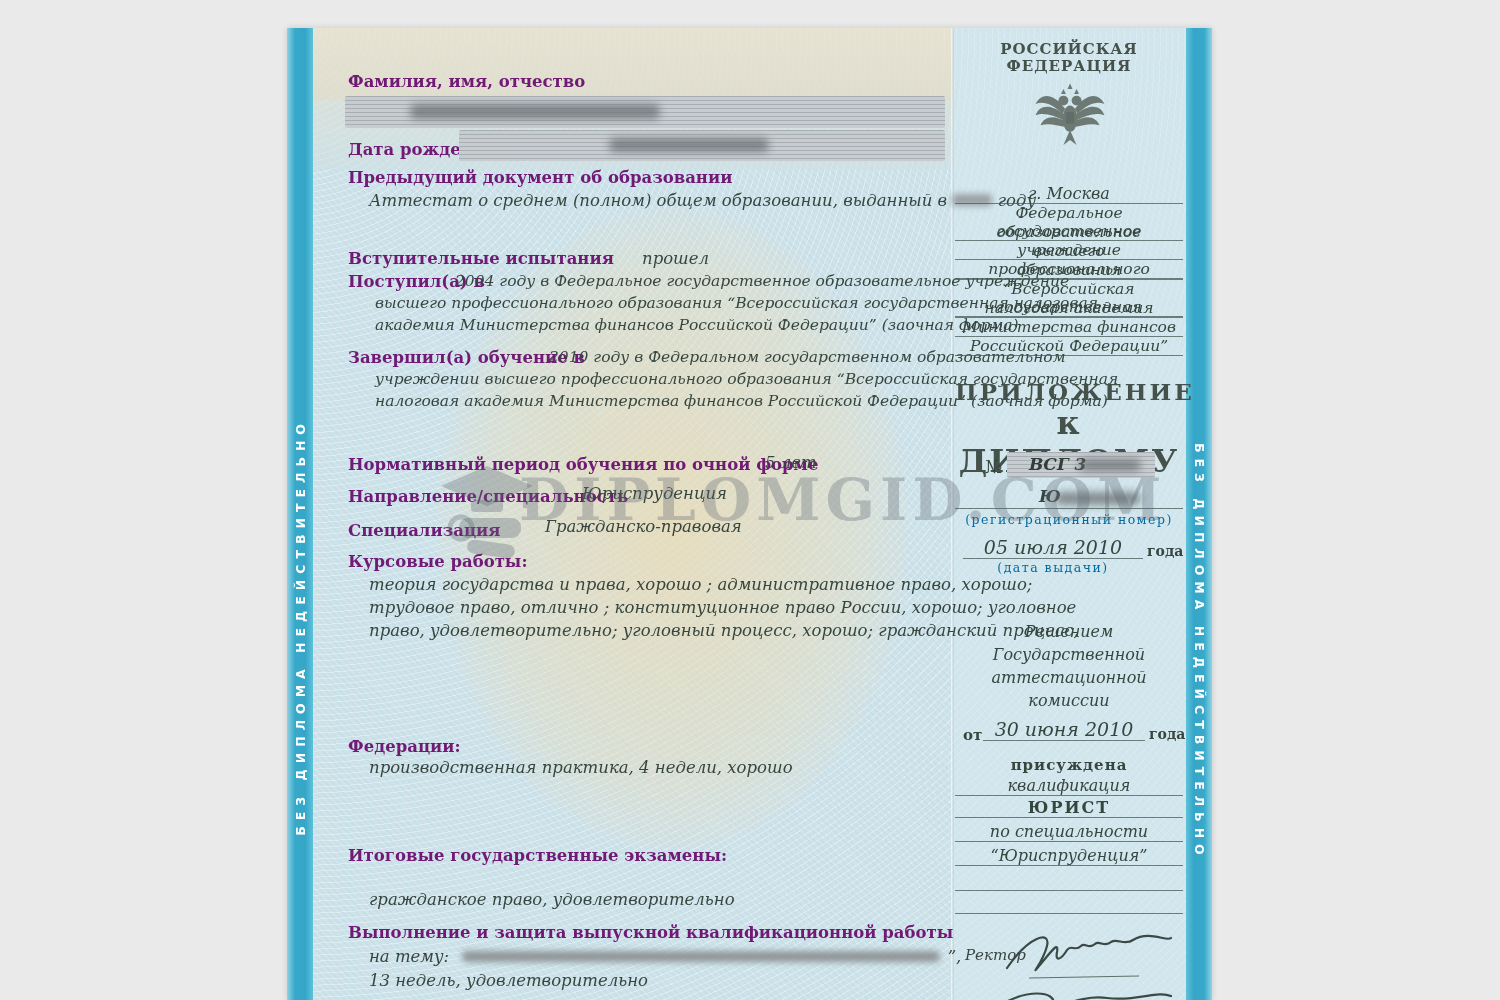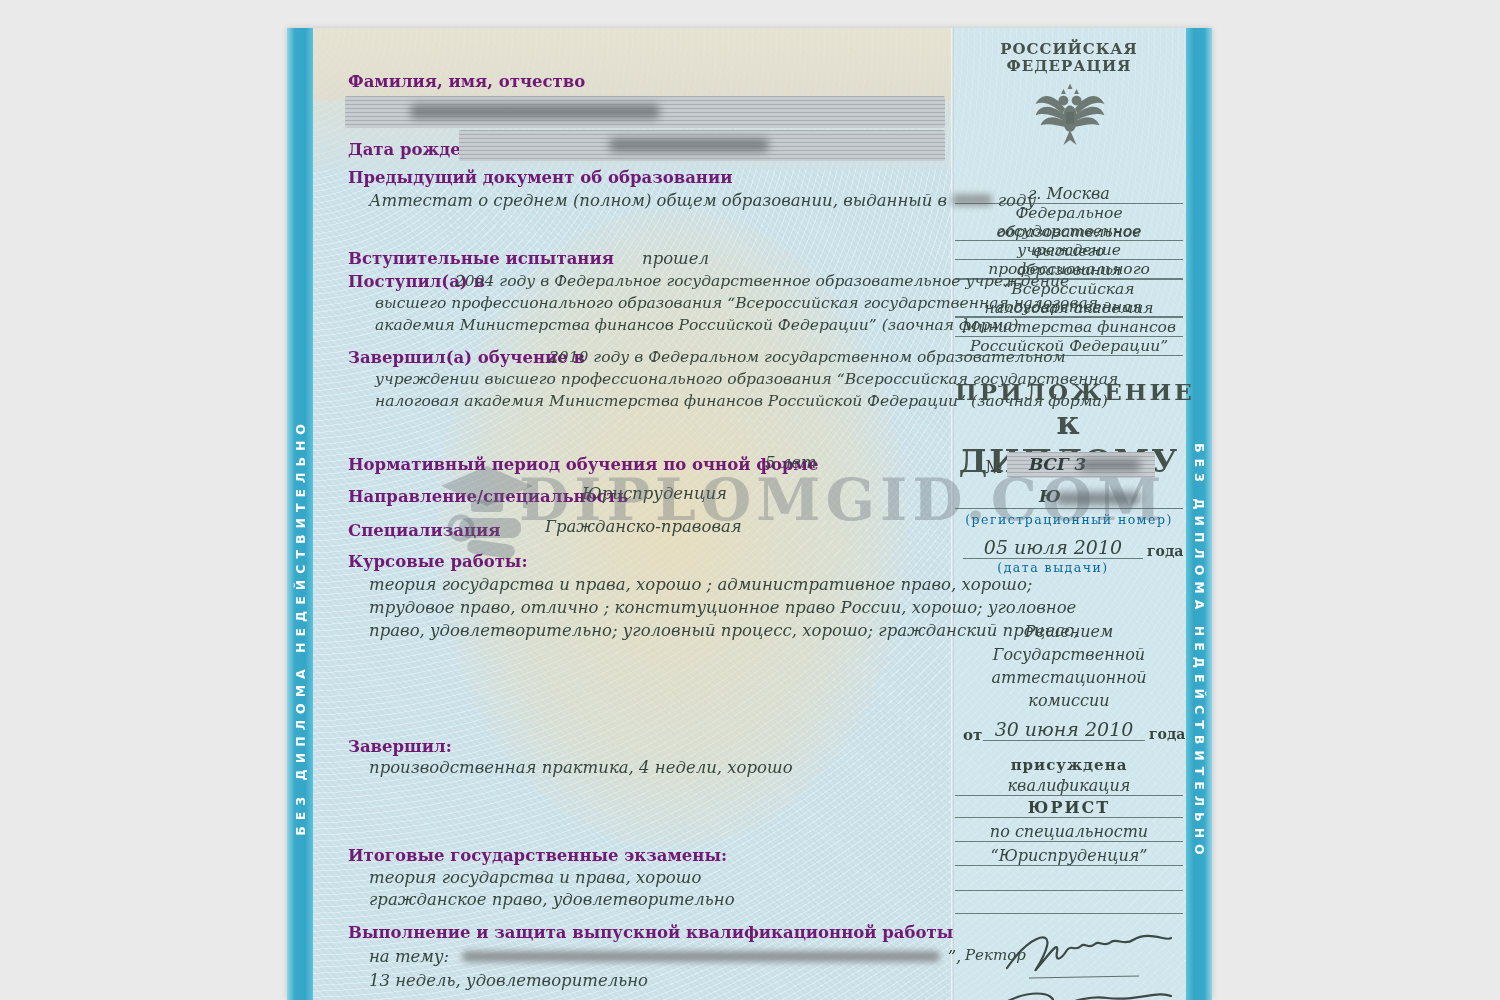--- a/index.html
+++ b/index.html
@@ -103,7 +103,7 @@
     <div class="t it" style="left:82px;top:570px;">трудовое право, отлично ; конституционное право России, хорошо; уголовное</div>
     <div class="t it" style="left:82px;top:593px;">право, удовлетворительно; уголовный процесс, хорошо; гражданский процесс,</div>
 
-    <div class="t lbl" style="left:61px;top:709px;">Завершил:</div>
+    <div class="t lbl" style="left:61px;top:709px;">Федерации:</div>
     <div class="t it" style="left:82px;top:730px;">производственная практика, 4 недели, хорошо</div>
 
     <div class="t lbl" style="left:61px;top:818px;">Итоговые государственные экзамены:</div>

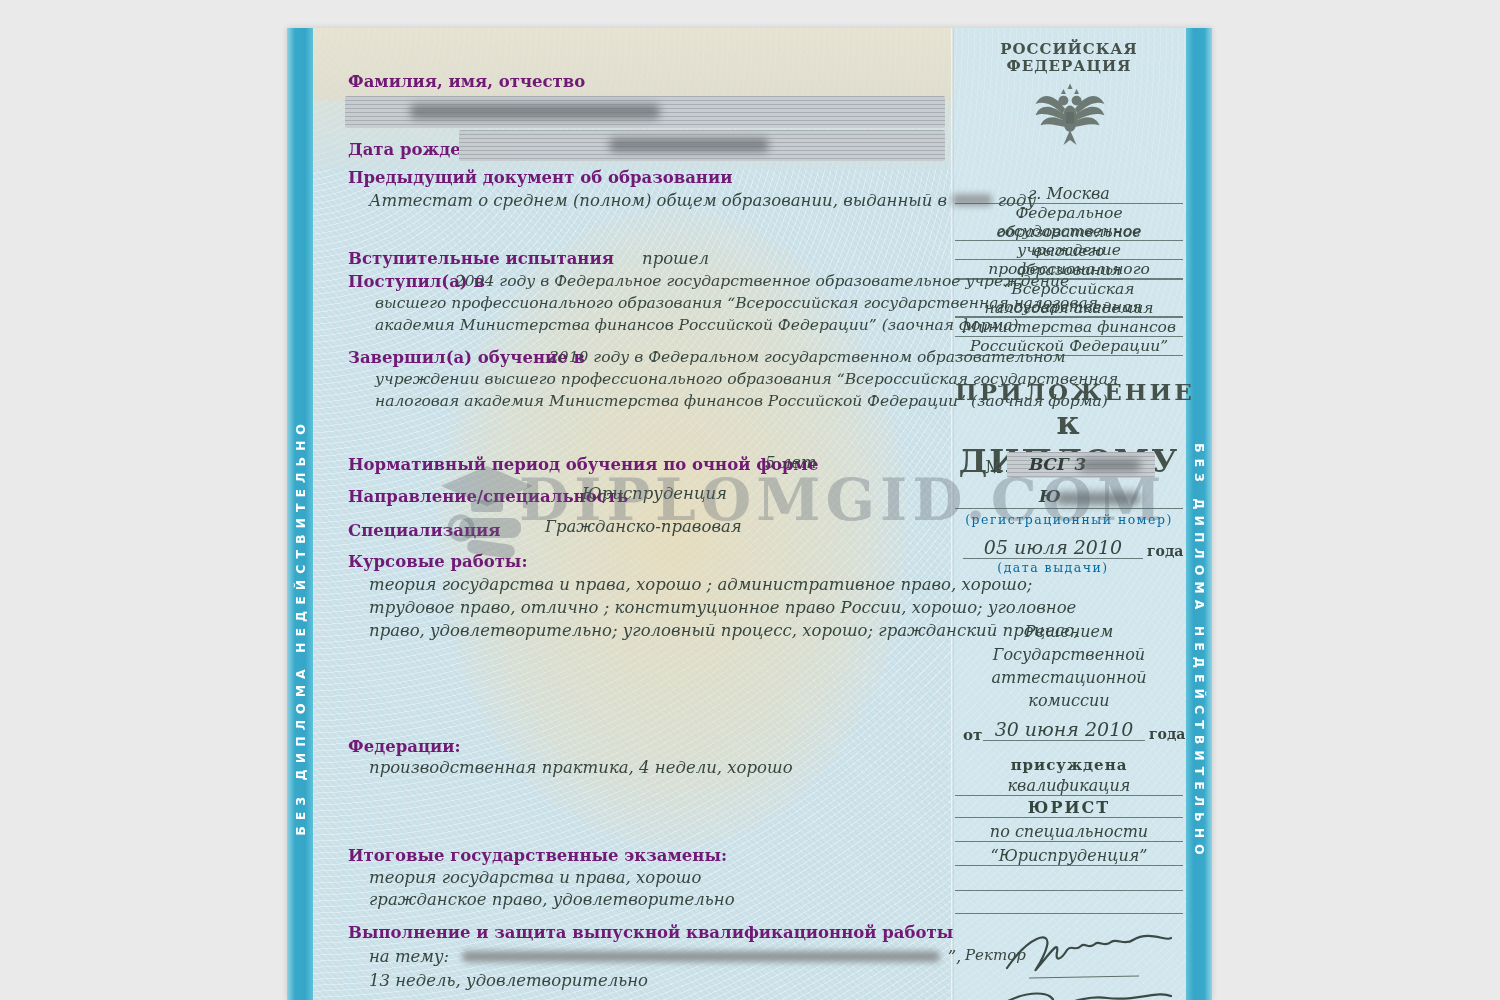--- a/index.html
+++ b/index.html
@@ -107,7 +107,6 @@
     <div class="t it" style="left:82px;top:730px;">производственная практика, 4 недели, хорошо</div>
 
     <div class="t lbl" style="left:61px;top:818px;">Итоговые государственные экзамены:</div>
-    <div class="t it" style="left:82px;top:840px;">теория государства и права, хорошо</div>
     <div class="t it" style="left:82px;top:862px;">гражданское право, удовлетворительно</div>
 
     <div class="t lbl" style="left:61px;top:895px;">Выполнение и защита выпускной квалификационной работы</div>

